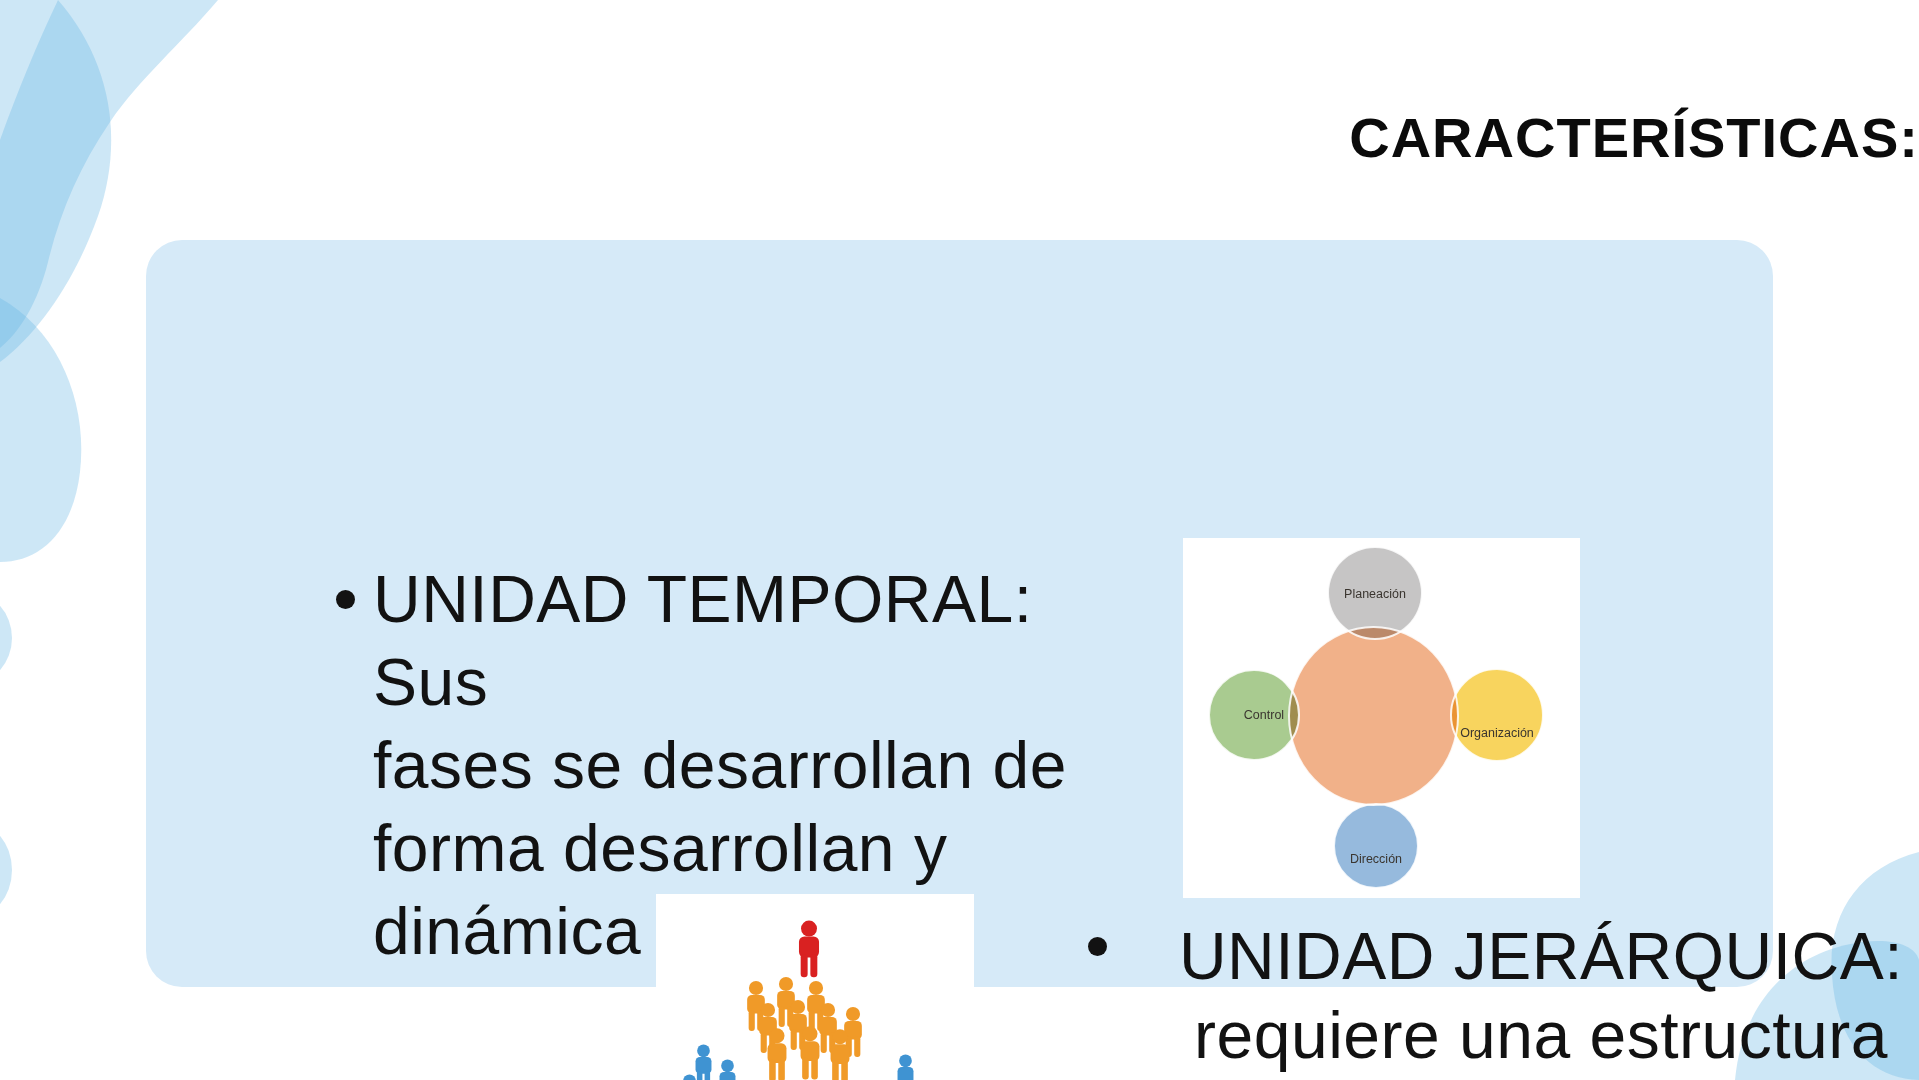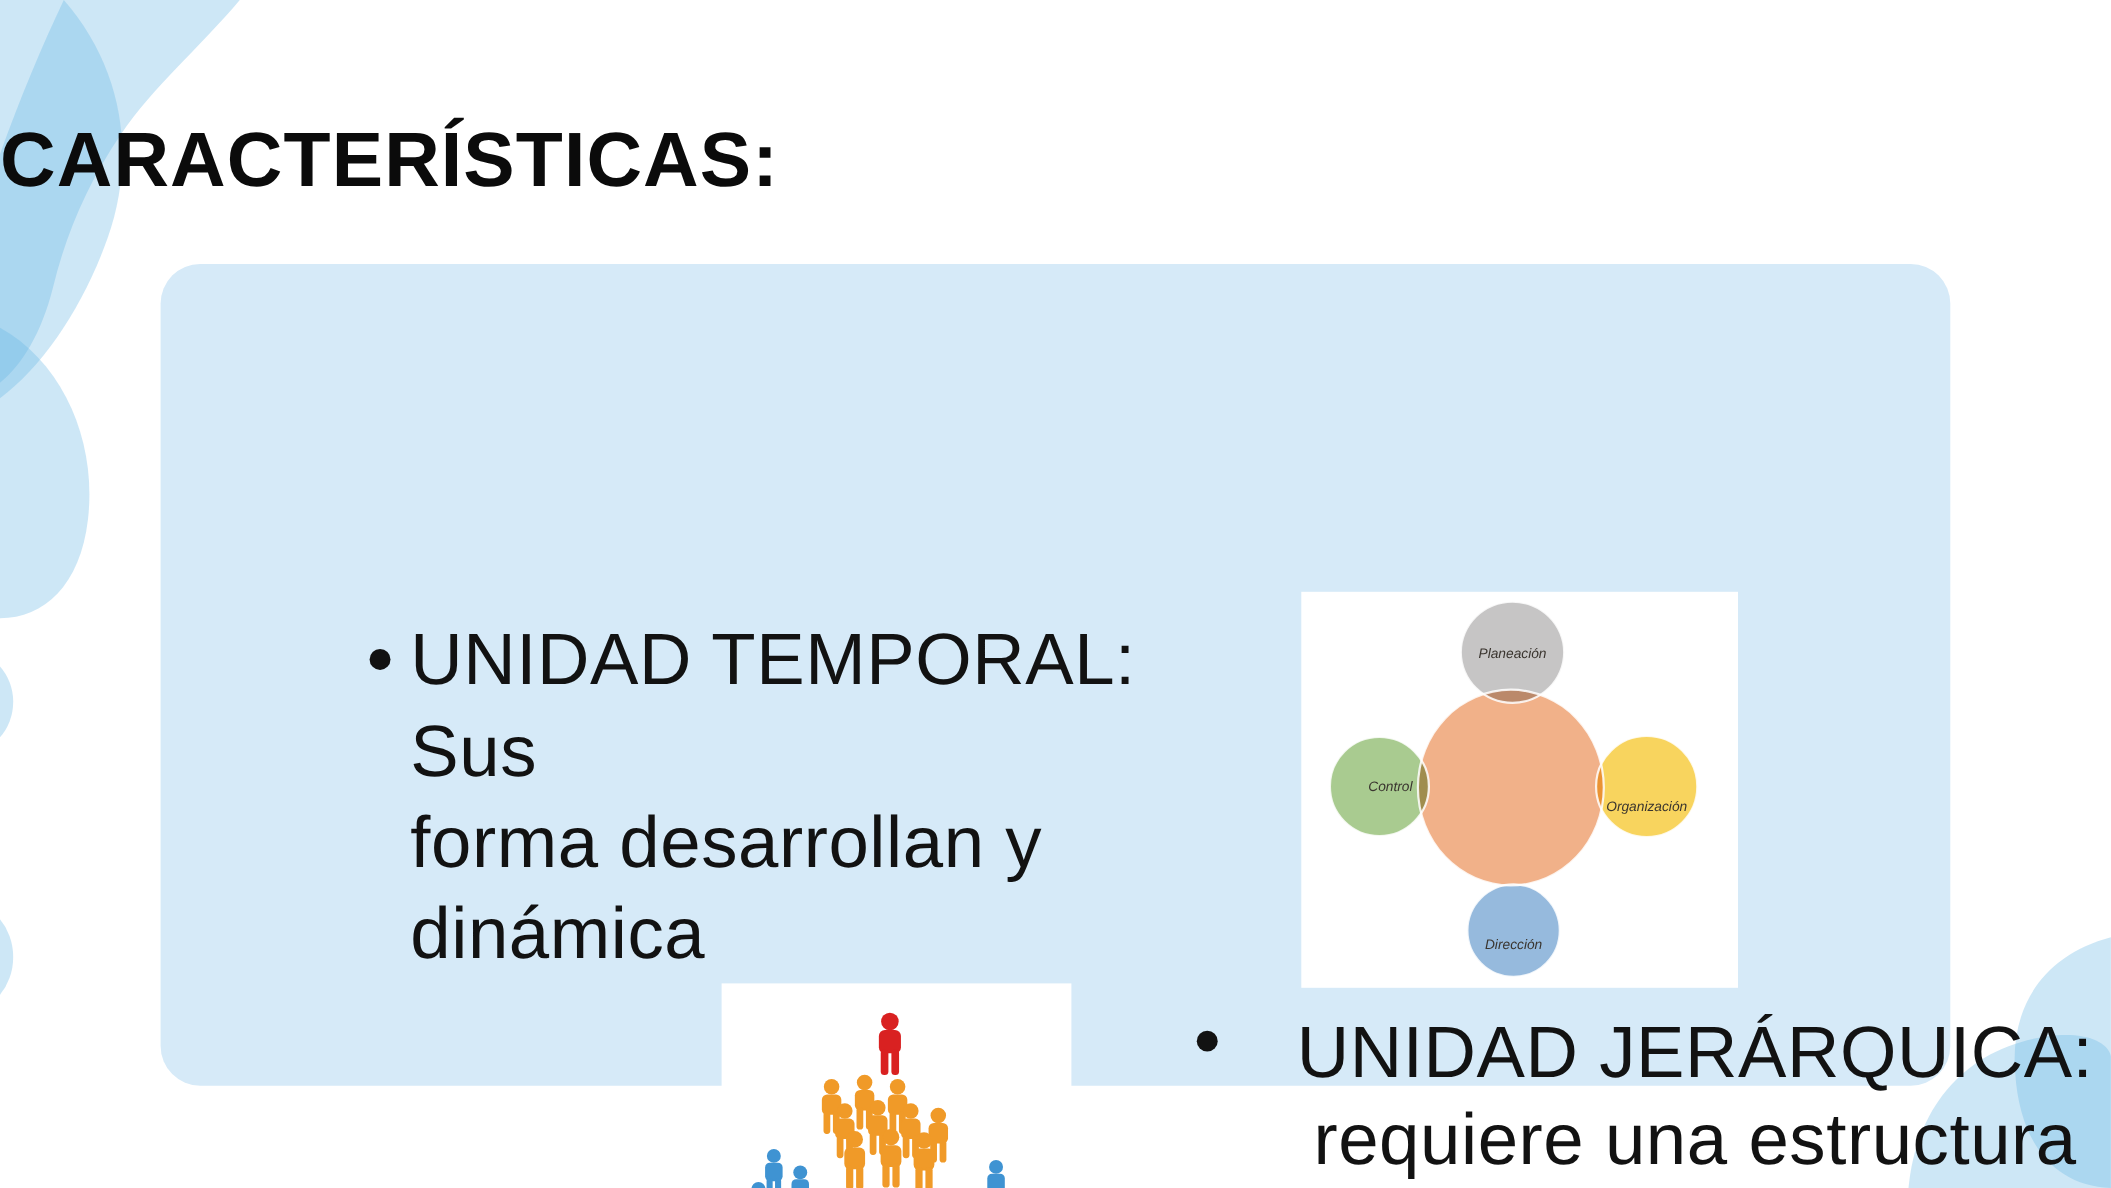--- a/index.html
+++ b/index.html
@@ -13,8 +13,8 @@
 
   .title{
     position:absolute;left:0;top:110px;width:1919px;margin:0;
-    text-align:left;
-    font-size:70px;font-weight:900;letter-spacing:1px;
+    text-align:right;
+    font-size:56px;font-weight:900;letter-spacing:1px;
     color:var(--title-color,#0b0b0b);
     line-height:1;
   }

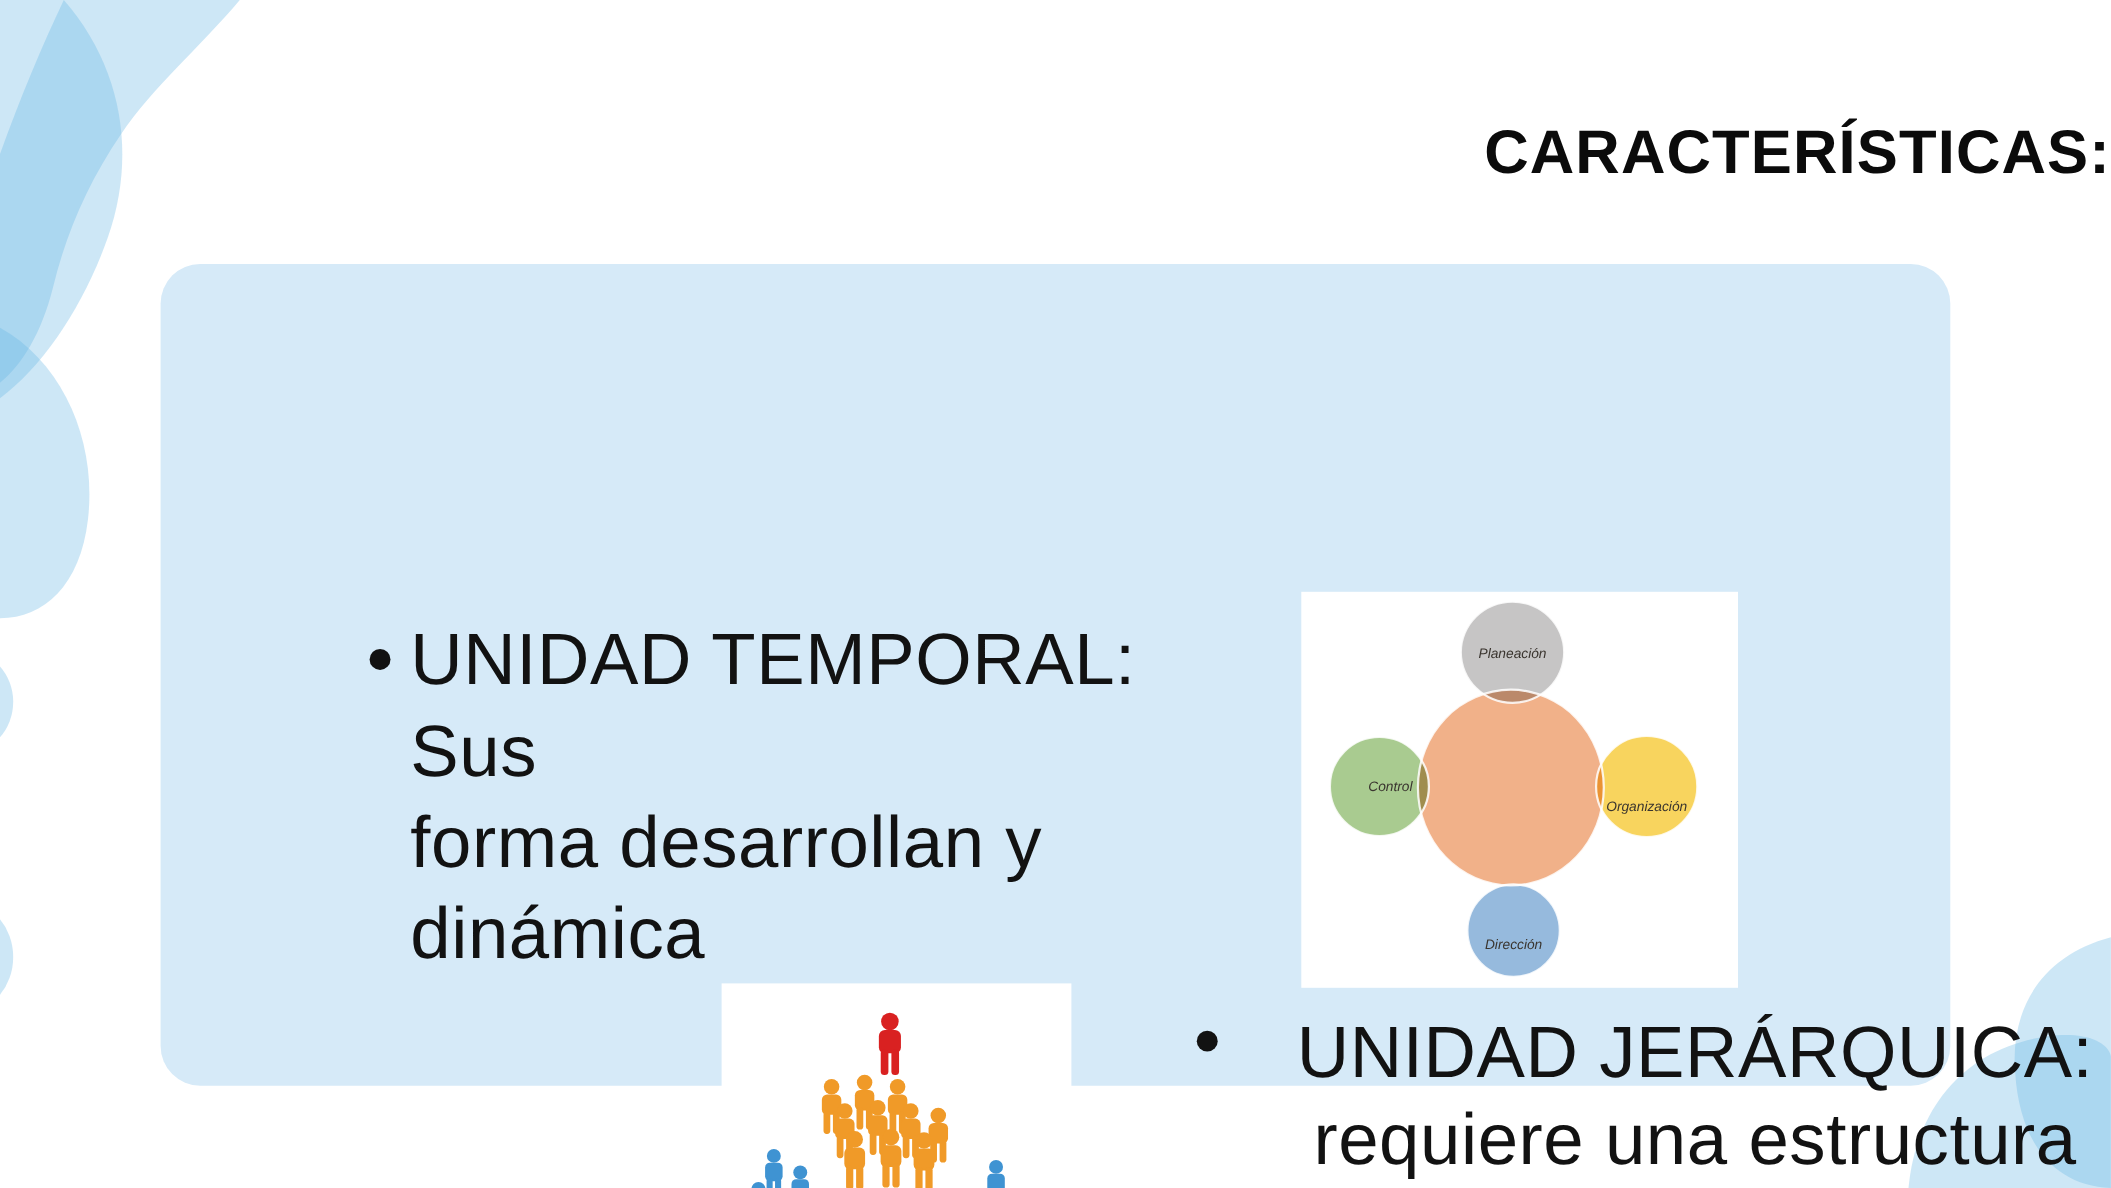--- a/index.html
+++ b/index.html
@@ -45,7 +45,6 @@
   .diagram-box{
     position:absolute;left:1037px;top:298px;width:397px;height:360px;
     background:#ffffff;
-    font-style:italic;
   }
   .circle{position:absolute;border-radius:50%;}
   .c-center{left:106px;top:89px;width:169px;height:178px;background:var(--center-orange,#f1b189);}

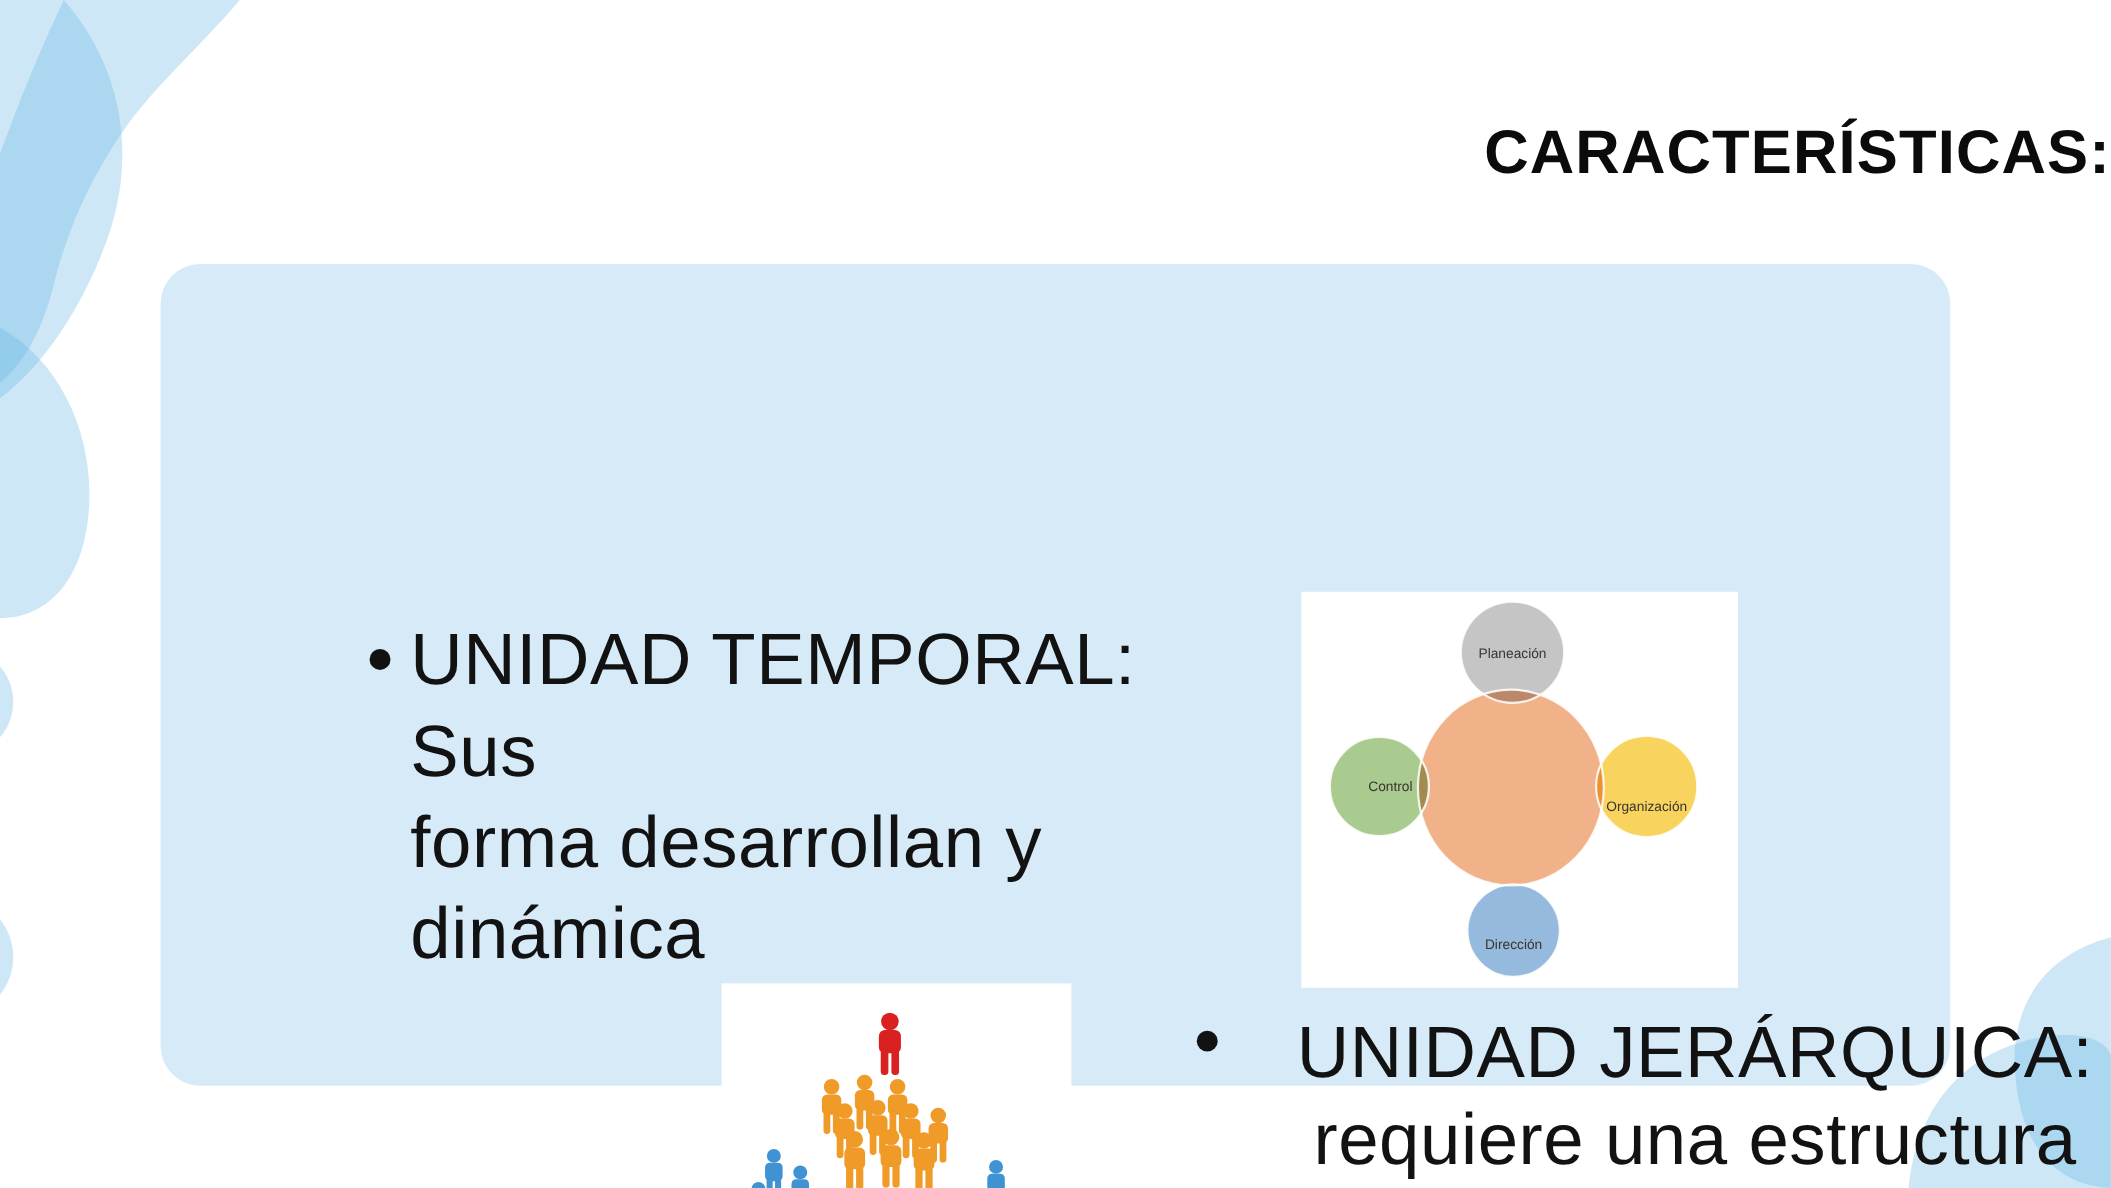--- a/index.html
+++ b/index.html
@@ -103,6 +103,7 @@
     <span class="bullet-dot dot-left"></span>
     <div class="body-text left-text">
       <div>UNIDAD TEMPORAL: Sus</div>
+      <div>fases se desarrollan de</div>
       <div>forma desarrollan y</div>
       <div>dinámica</div>
     </div>

